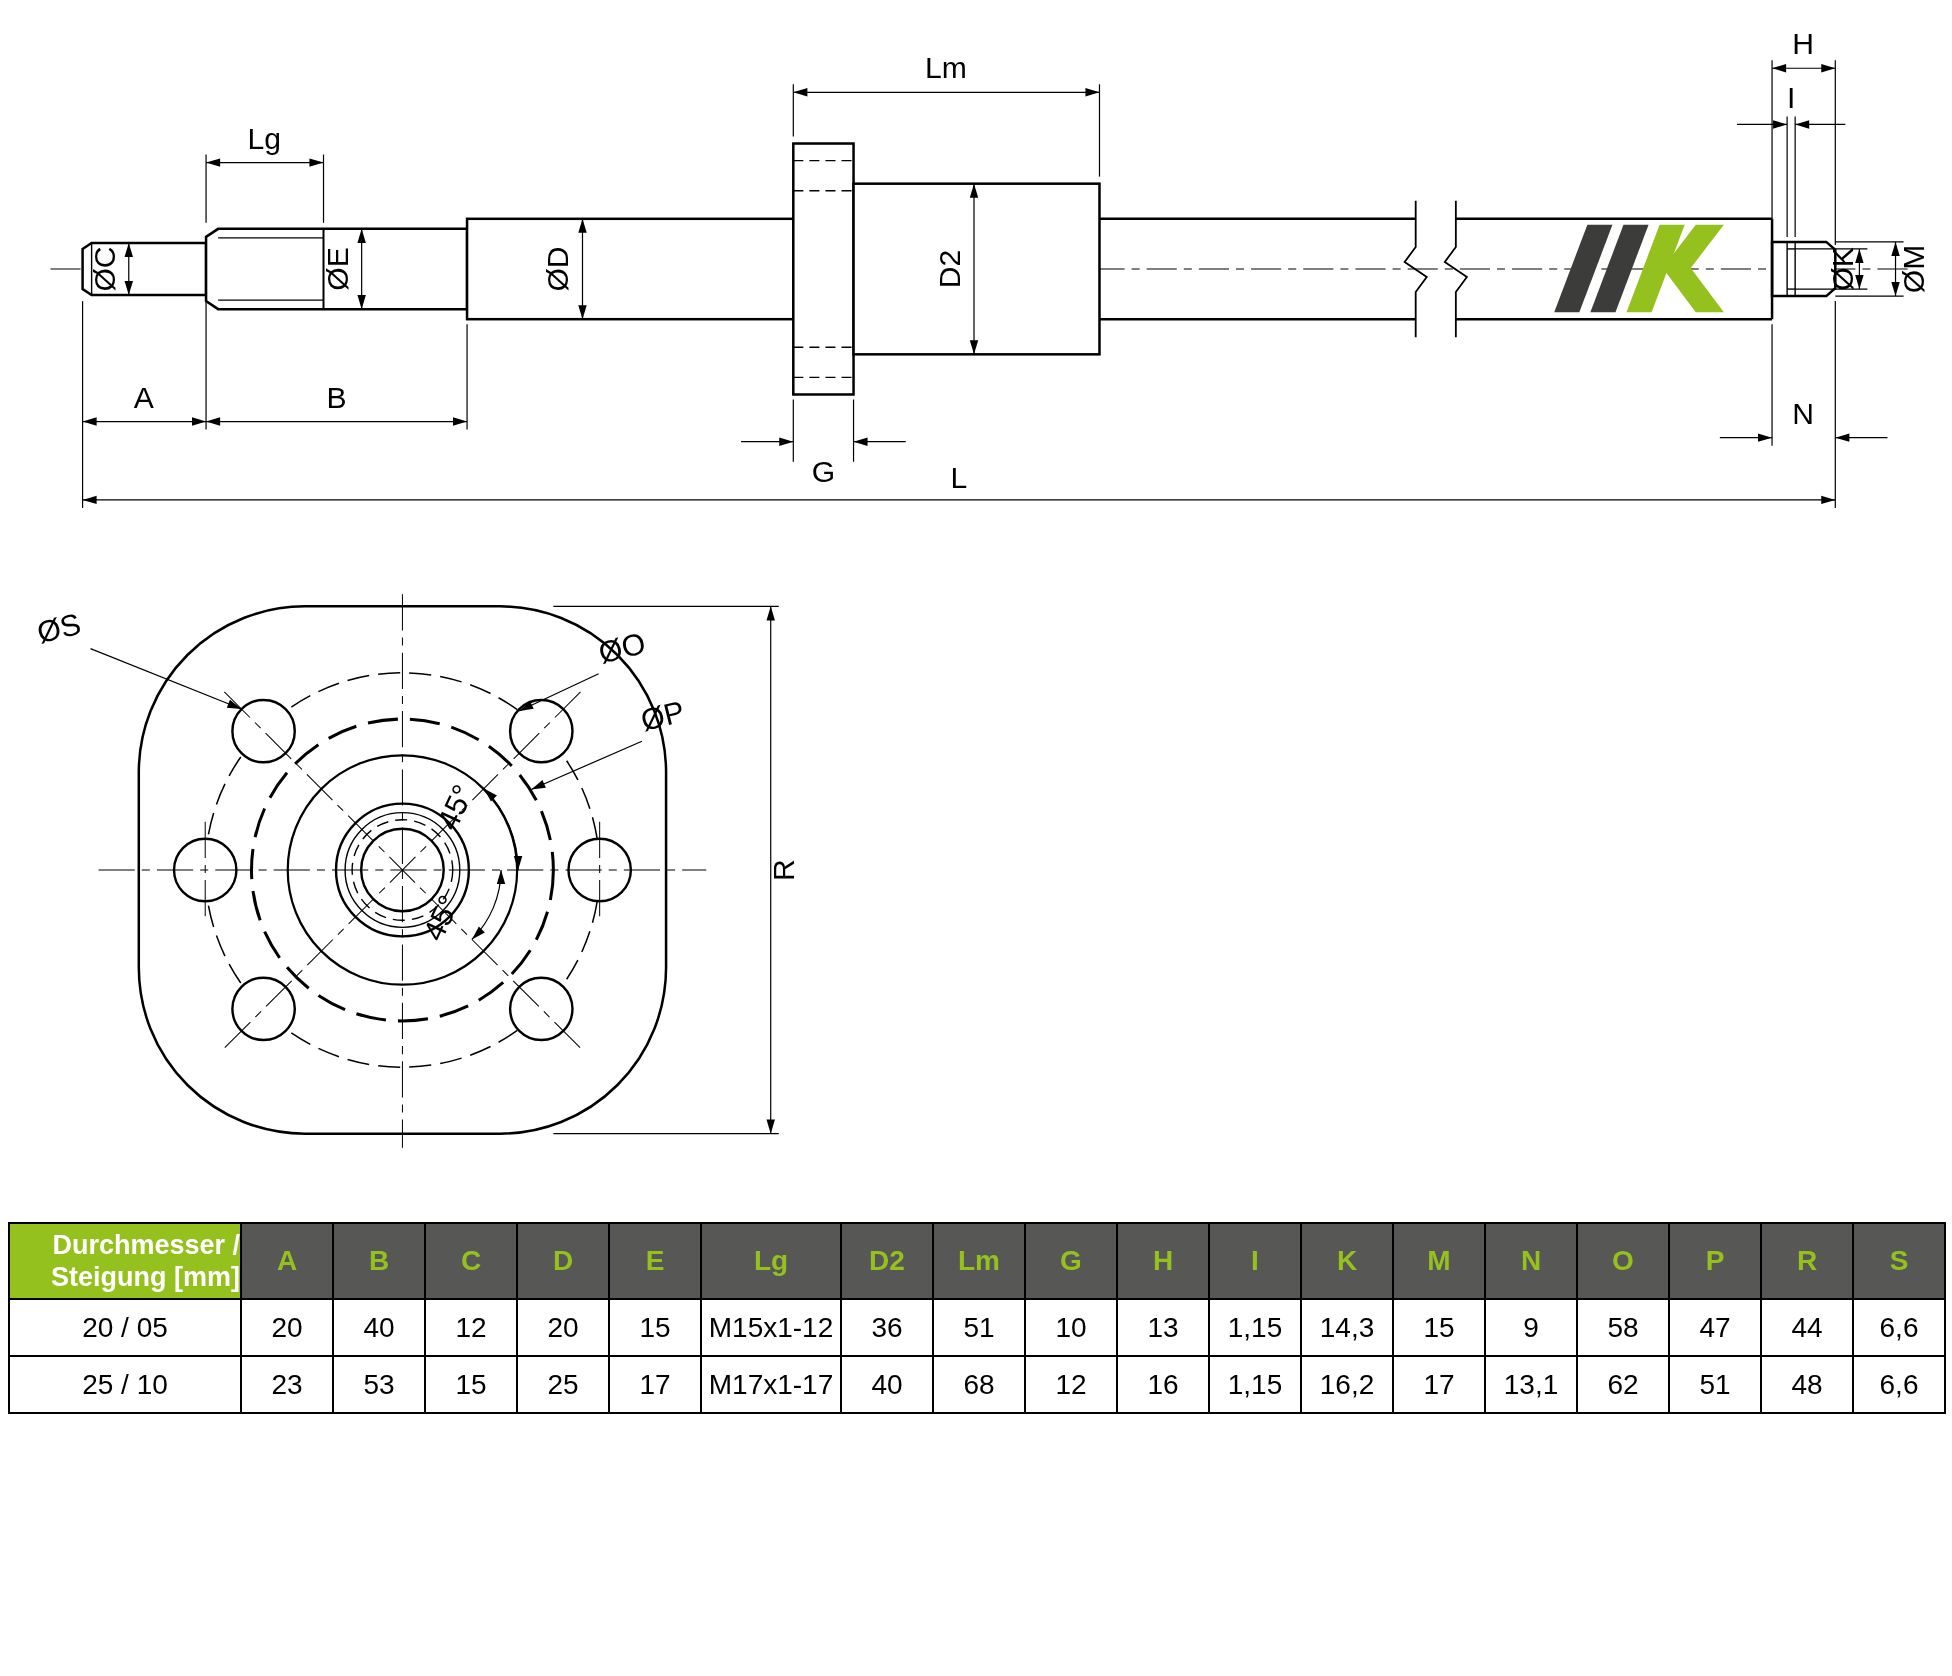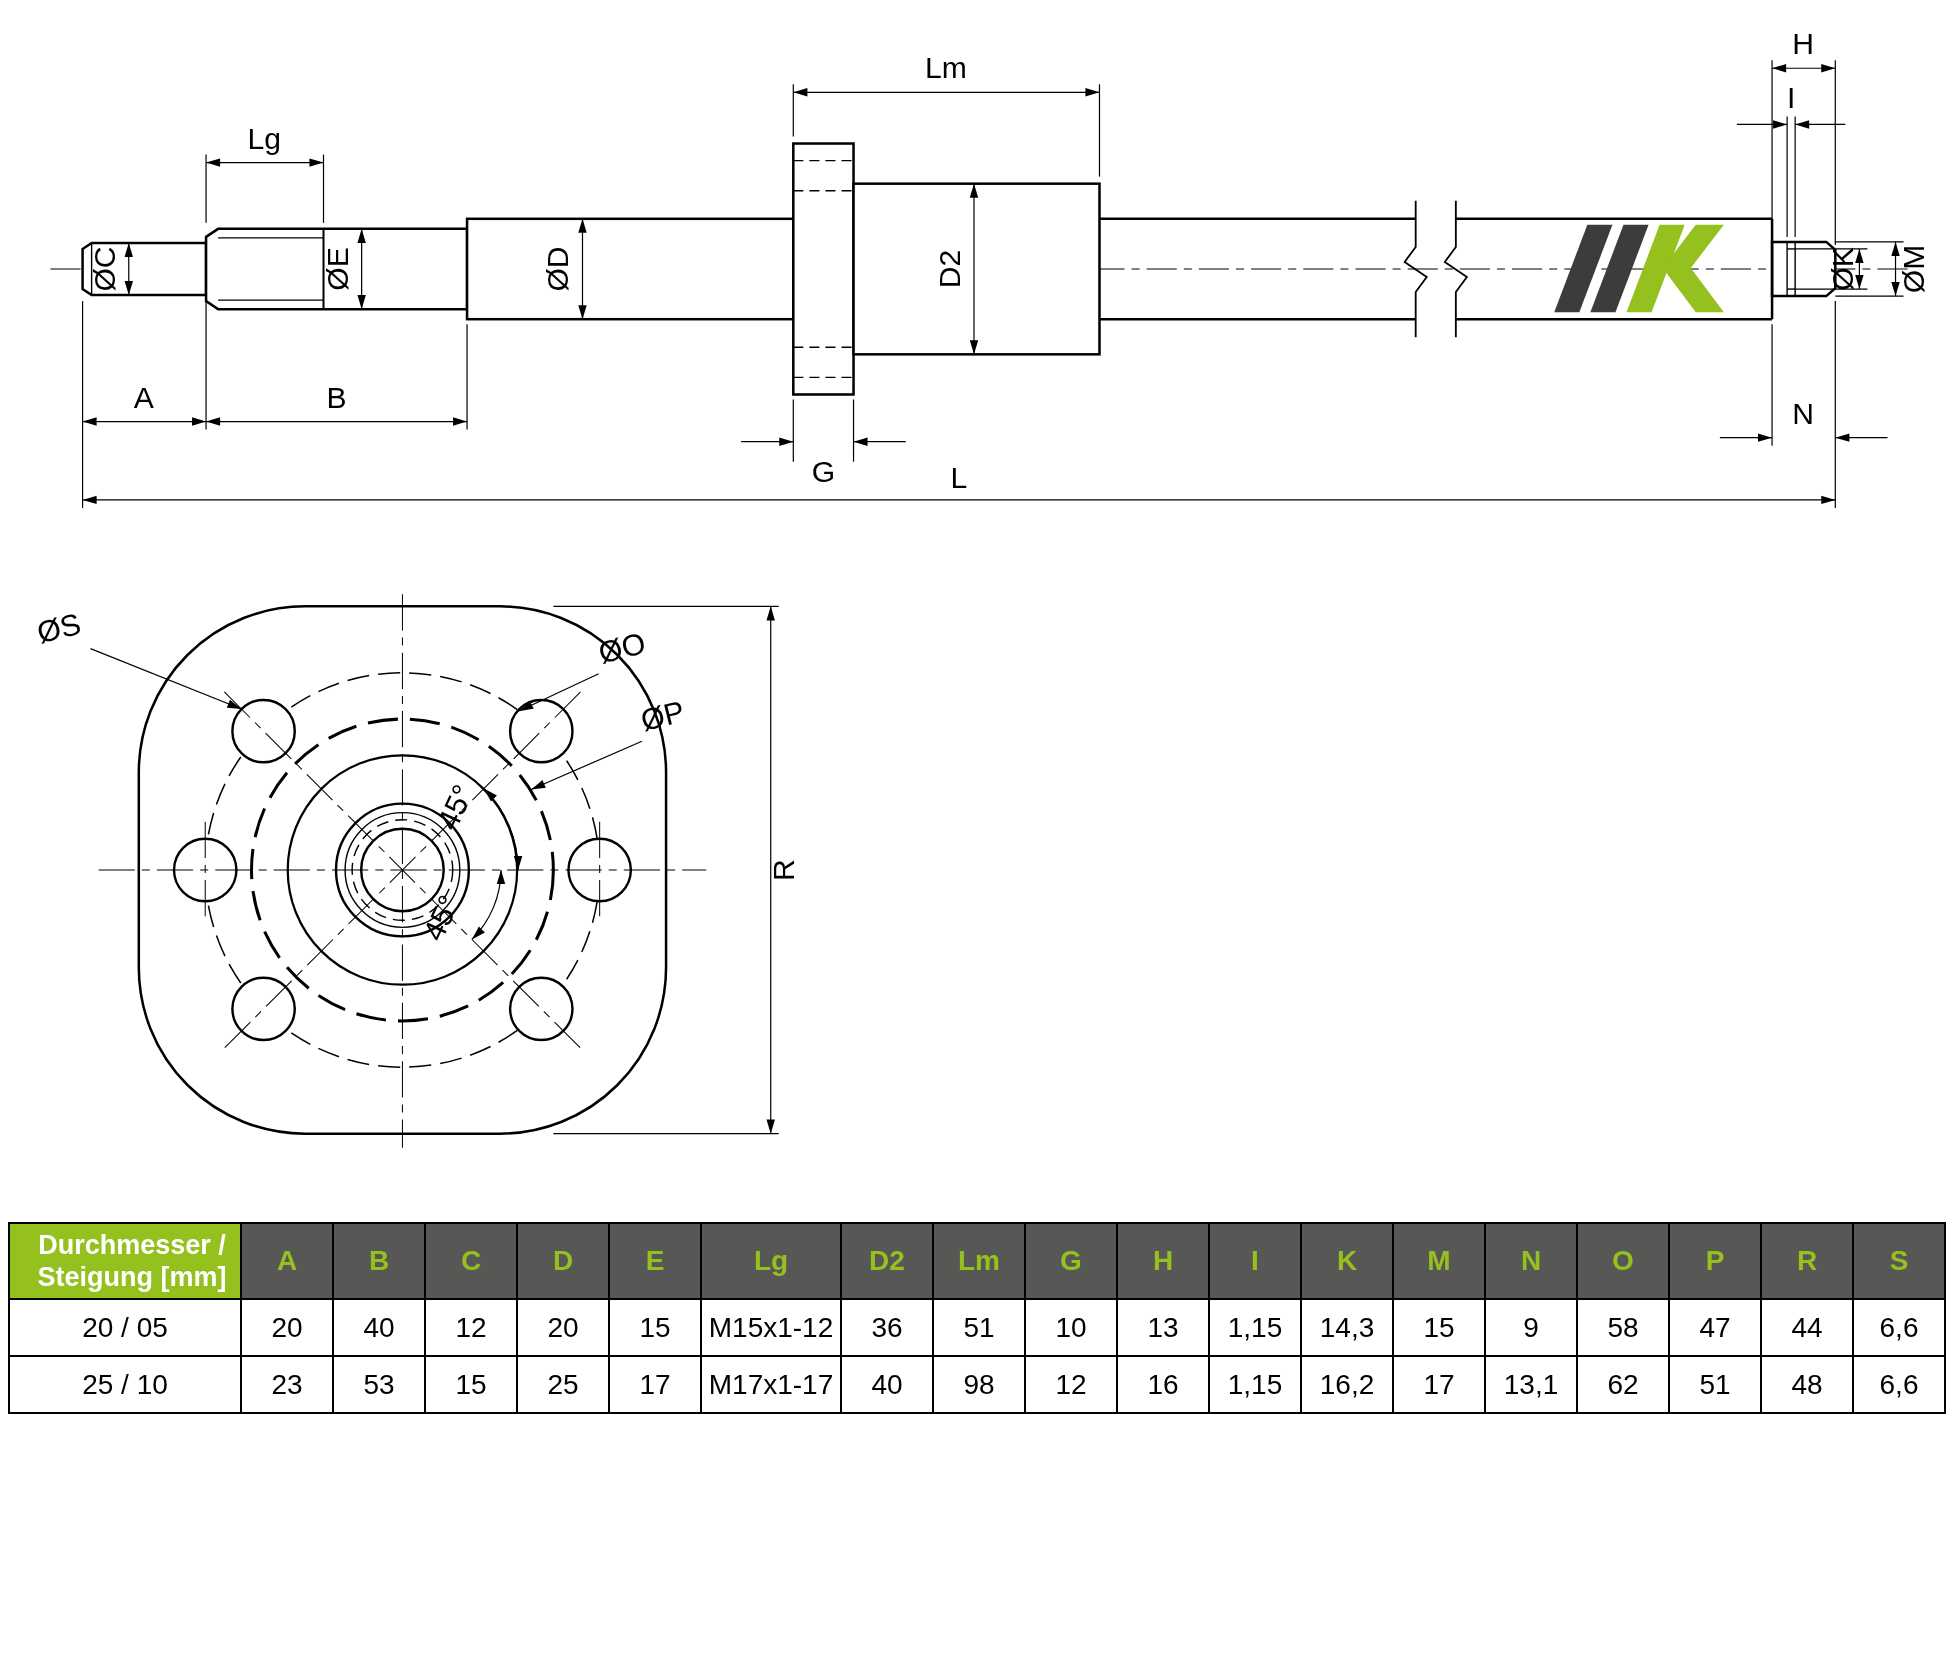--- a/index.html
+++ b/index.html
@@ -22,7 +22,7 @@
     height:76px; text-align:center; vertical-align:middle;
   }
   .spec-table th.first-col-header {
-    background:#95C11F; color:#ffffff; text-align:center;
+    background:#95C11F; color:#ffffff; text-align:right;
     padding-left:14px; font-size:27px; line-height:1.2;
   }
   .spec-table td {

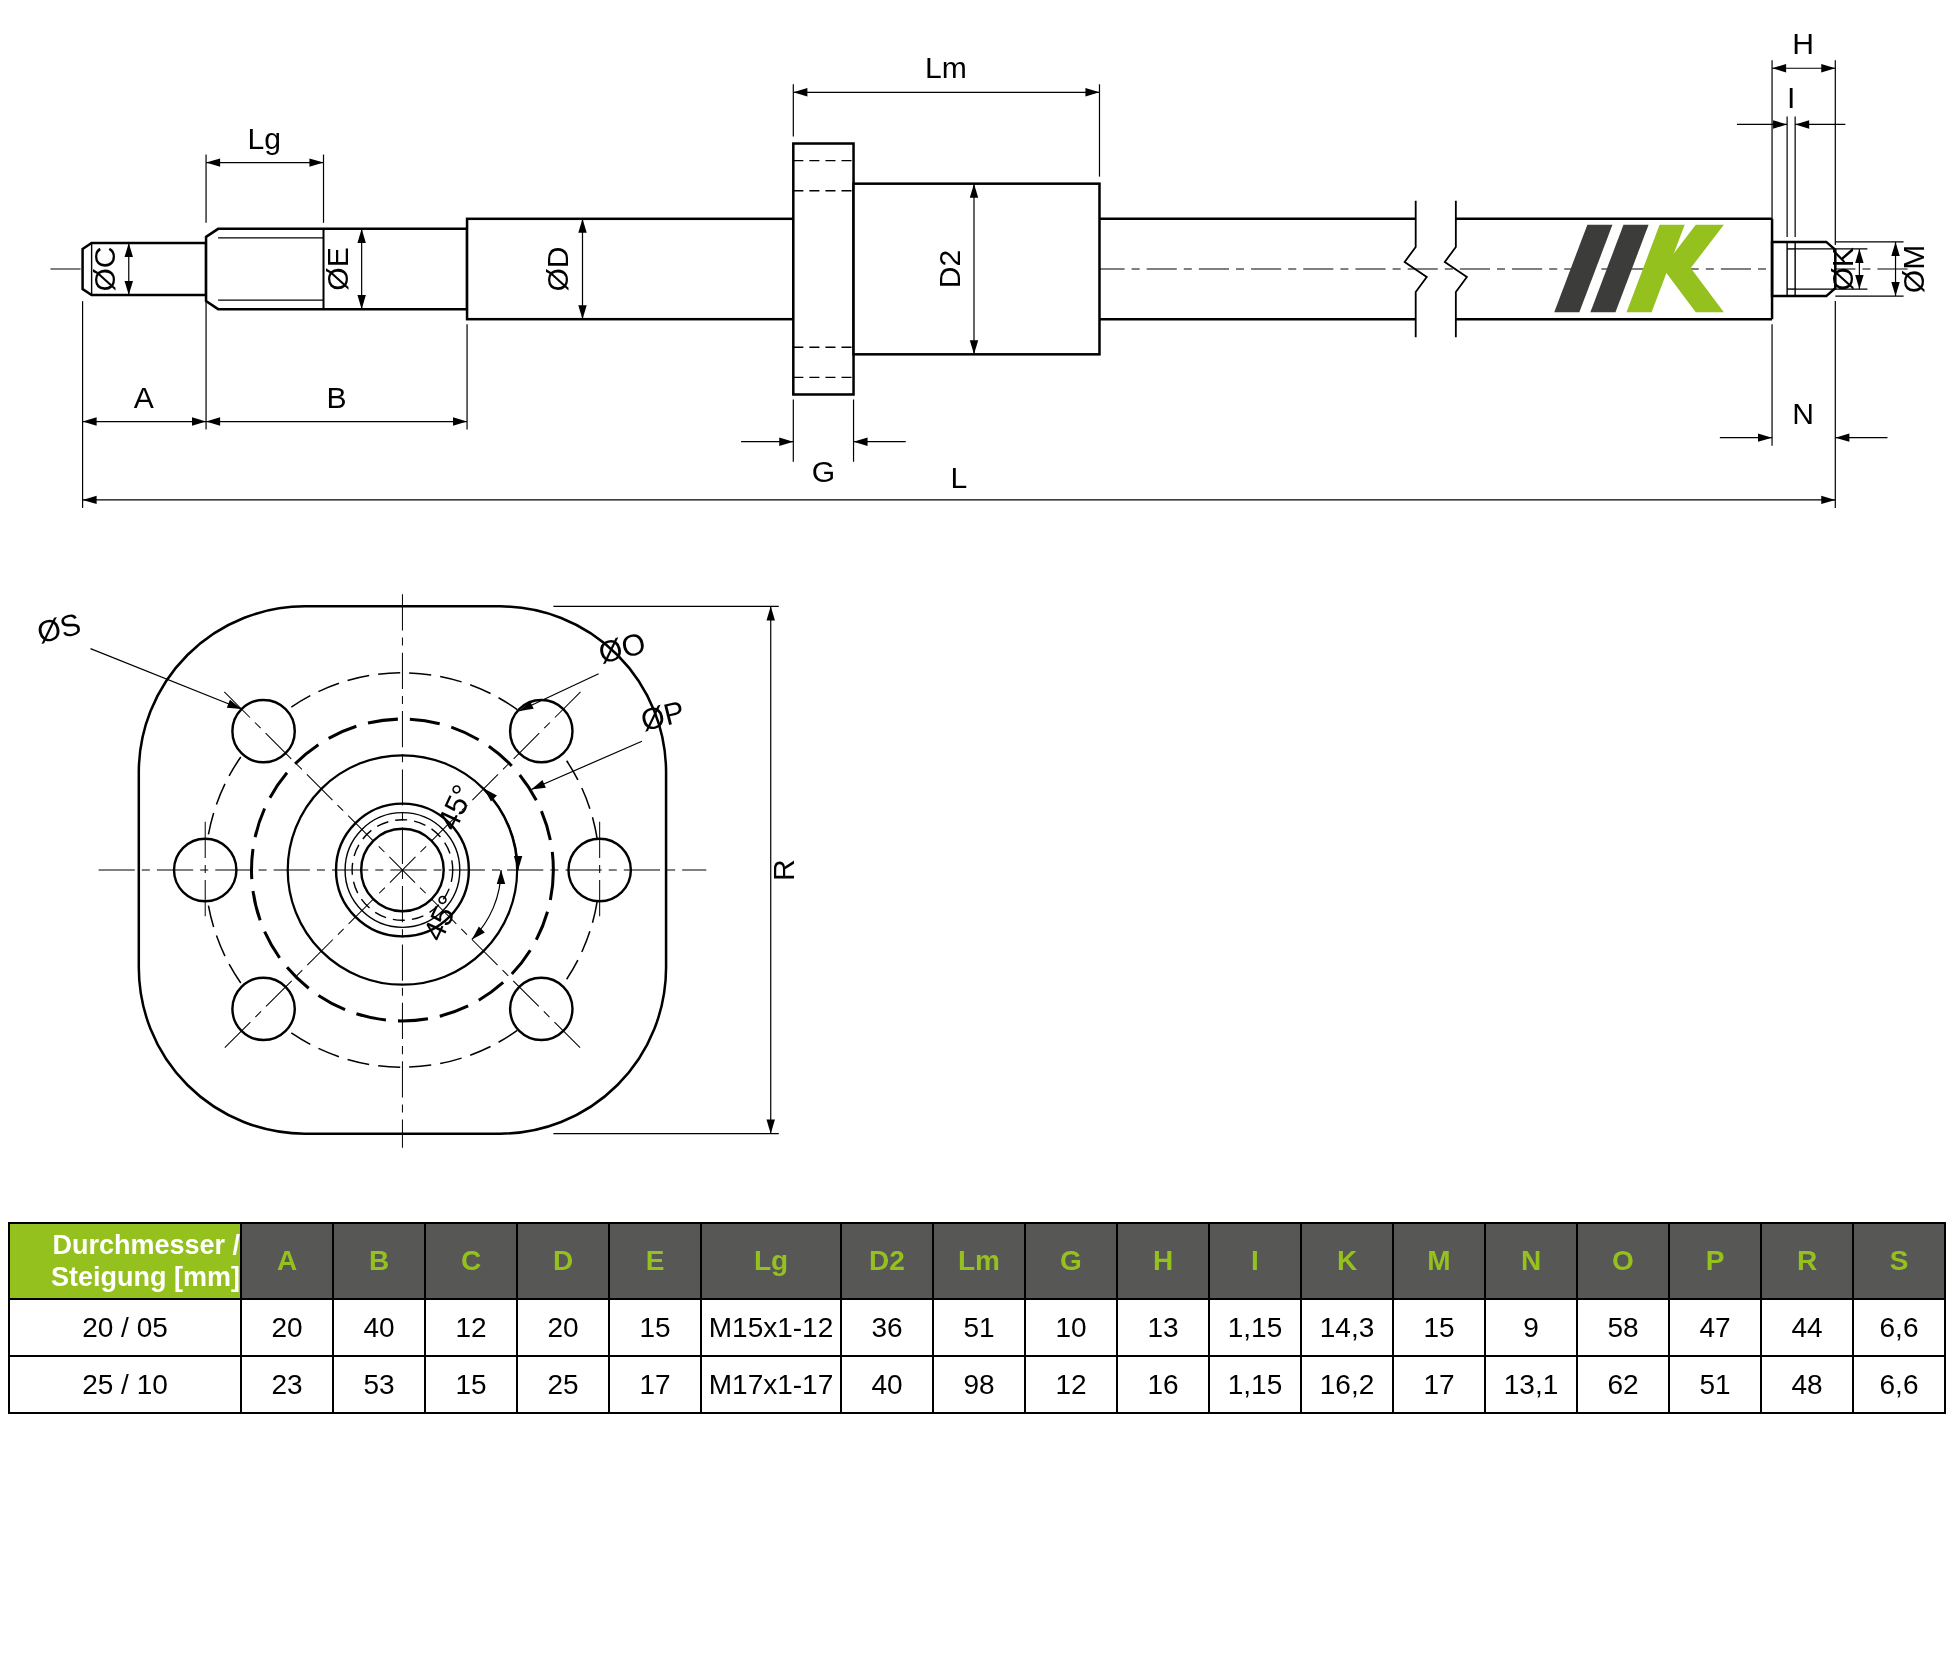--- a/index.html
+++ b/index.html
@@ -305,7 +305,7 @@
           <td>17</td>
           <td>M17x1-17</td>
           <td>40</td>
-          <td>98</td>
+          <td>68</td>
           <td>12</td>
           <td>16</td>
           <td>1,15</td>

